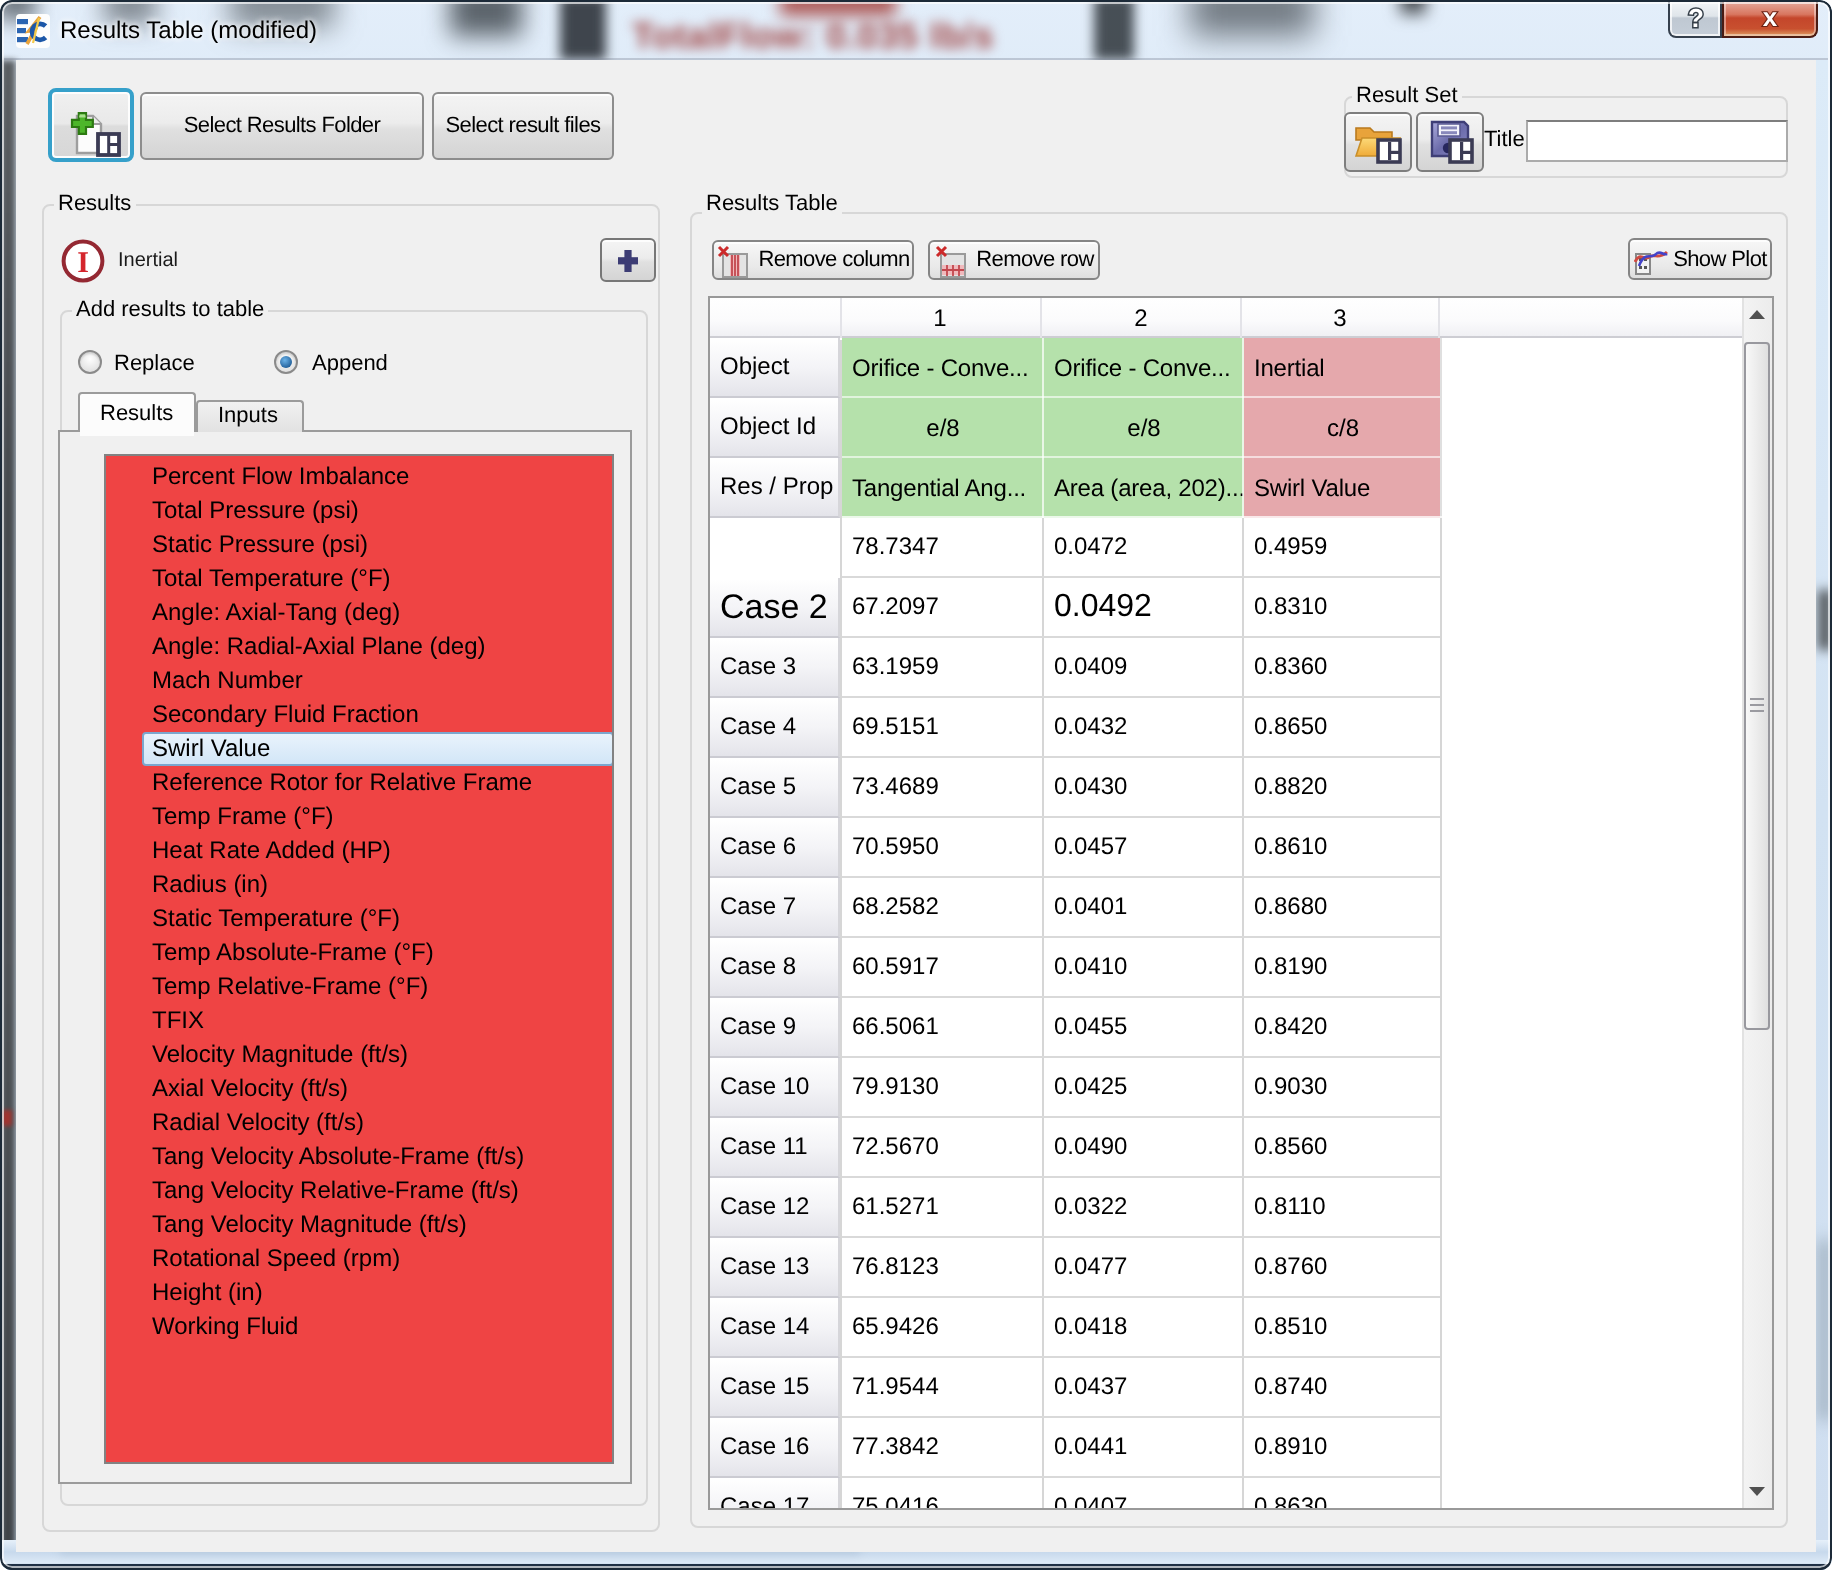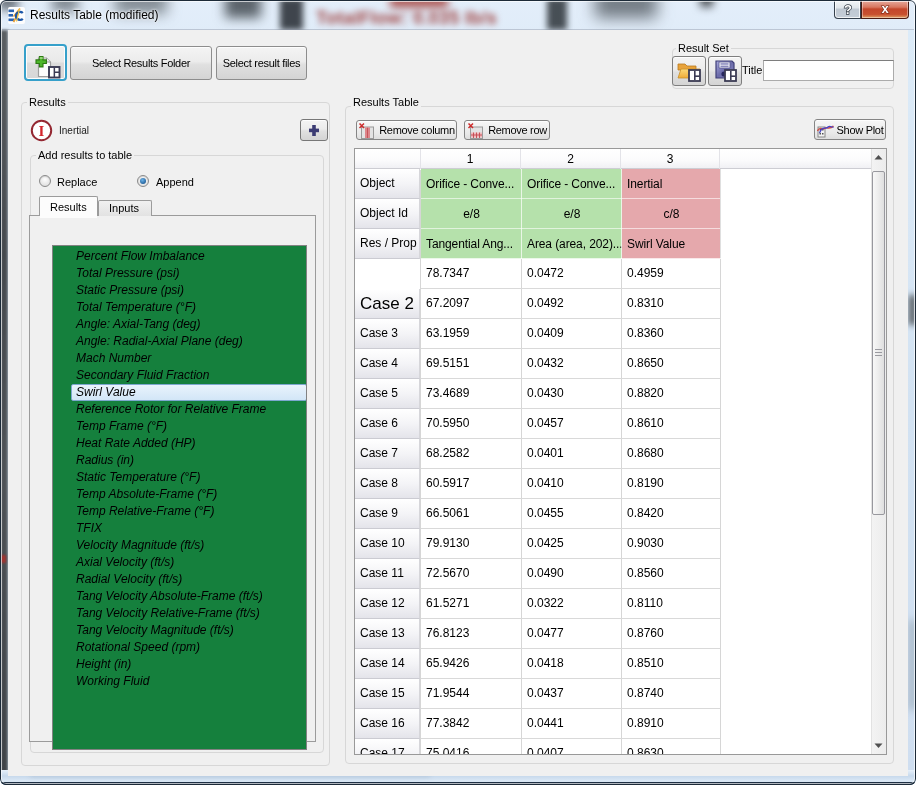--- a/index.html
+++ b/index.html
@@ -154,7 +154,7 @@
 <div style="left:21px;top:185px;width:287px;height:527px;border:1px solid #9b9b9b;background:#f0f0f0;z-index:1;"></div>
 <div style="left:32px;top:186px;width:57px;height:2px;background:#fcfcfc;z-index:2;"></div>
 
-<div id="listbox" style="left:44px;top:215px;width:255px;height:505px;border:1px solid #828282;background:#15803d;z-index:3;overflow:hidden;font-style:italic;">
+<div id="listbox" style="left:44px;top:197px;width:255px;height:505px;border:1px solid #828282;background:#ef4444;z-index:3;overflow:hidden;">
 <div style="position:absolute;left:18px;top:2px;width:236px;height:17px;font-size:12px;line-height:17px;padding-left:5px;">Percent Flow Imbalance</div>
 <div style="position:absolute;left:18px;top:19px;width:236px;height:17px;font-size:12px;line-height:17px;padding-left:5px;">Total Pressure (psi)</div>
 <div style="position:absolute;left:18px;top:36px;width:236px;height:17px;font-size:12px;line-height:17px;padding-left:5px;">Static Pressure (psi)</div>

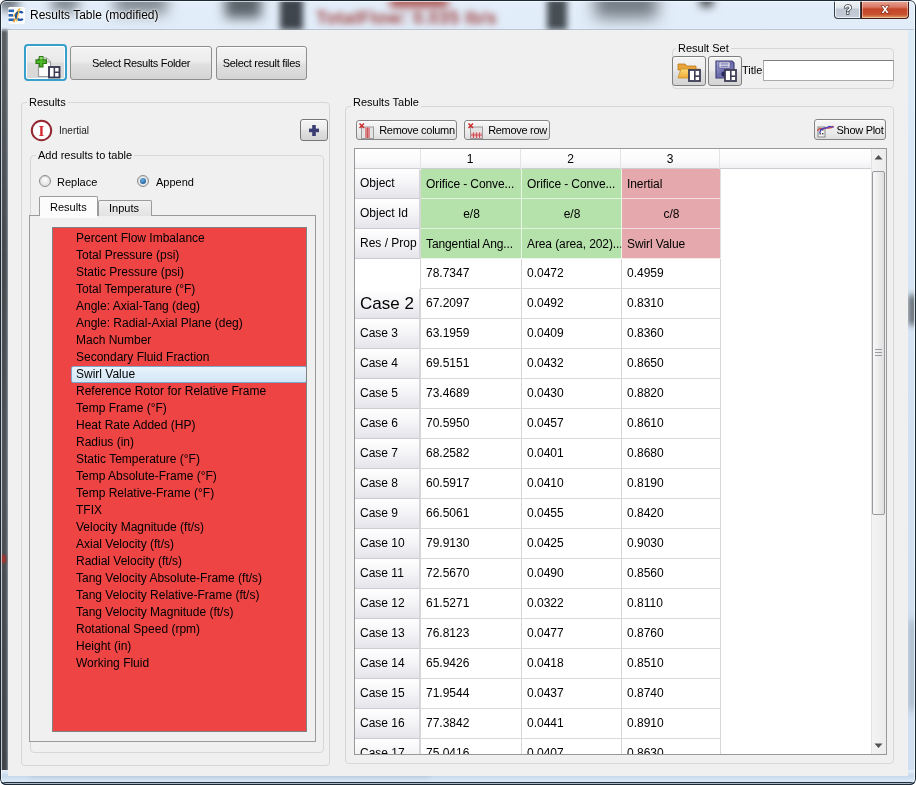--- a/index.html
+++ b/index.html
@@ -276,7 +276,7 @@
 <div style="left:172px;top:110px;width:94px;height:29px;font-size:12px;line-height:29px;">0.0472</div>
 <div style="left:272px;top:110px;width:93px;height:29px;font-size:12px;line-height:29px;">0.4959</div>
 <div style="left:71px;top:140px;width:95px;height:29px;font-size:12px;line-height:29px;">67.2097</div>
-<div style="left:172px;top:140px;width:94px;height:29px;font-size:12px;line-height:29px;">0.0492</div>
+<div style="left:172px;top:140px;width:94px;height:29px;font-size:16px;line-height:29px;">0.0492</div>
 <div style="left:272px;top:140px;width:93px;height:29px;font-size:12px;line-height:29px;">0.8310</div>
 <div style="left:71px;top:170px;width:95px;height:29px;font-size:12px;line-height:29px;">63.1959</div>
 <div style="left:172px;top:170px;width:94px;height:29px;font-size:12px;line-height:29px;">0.0409</div>

